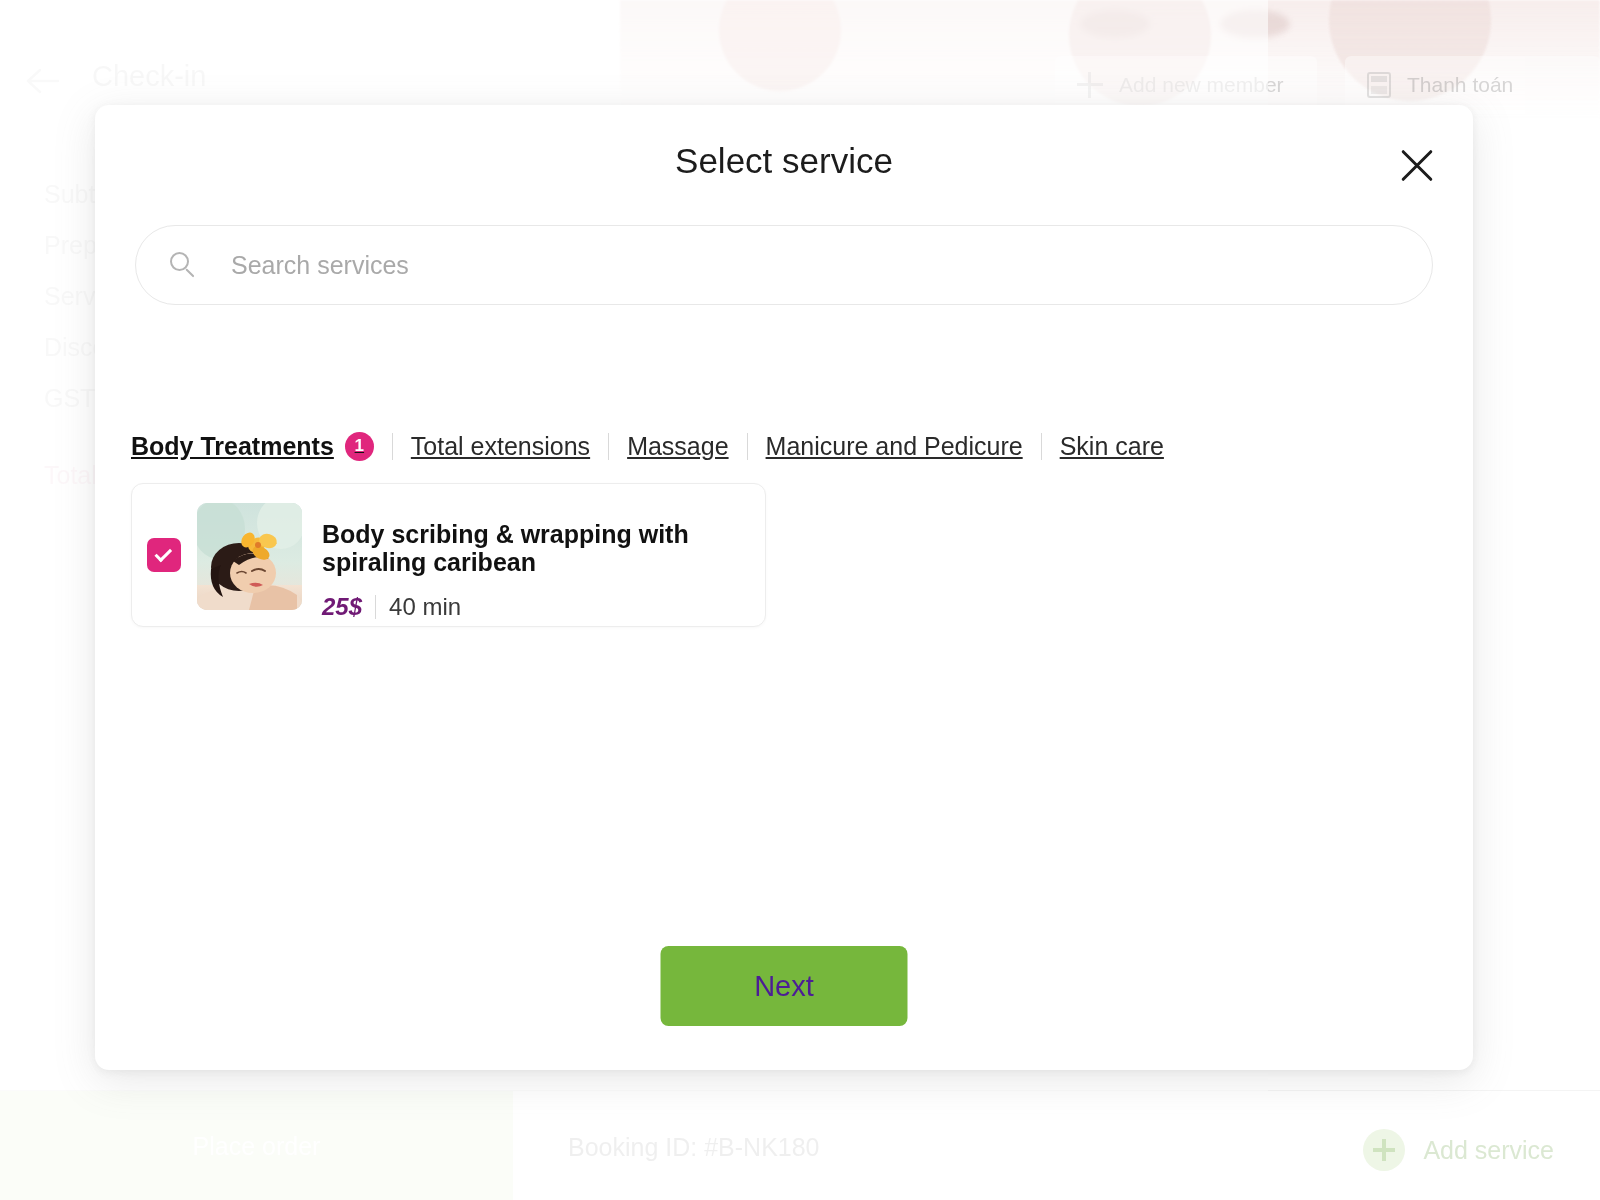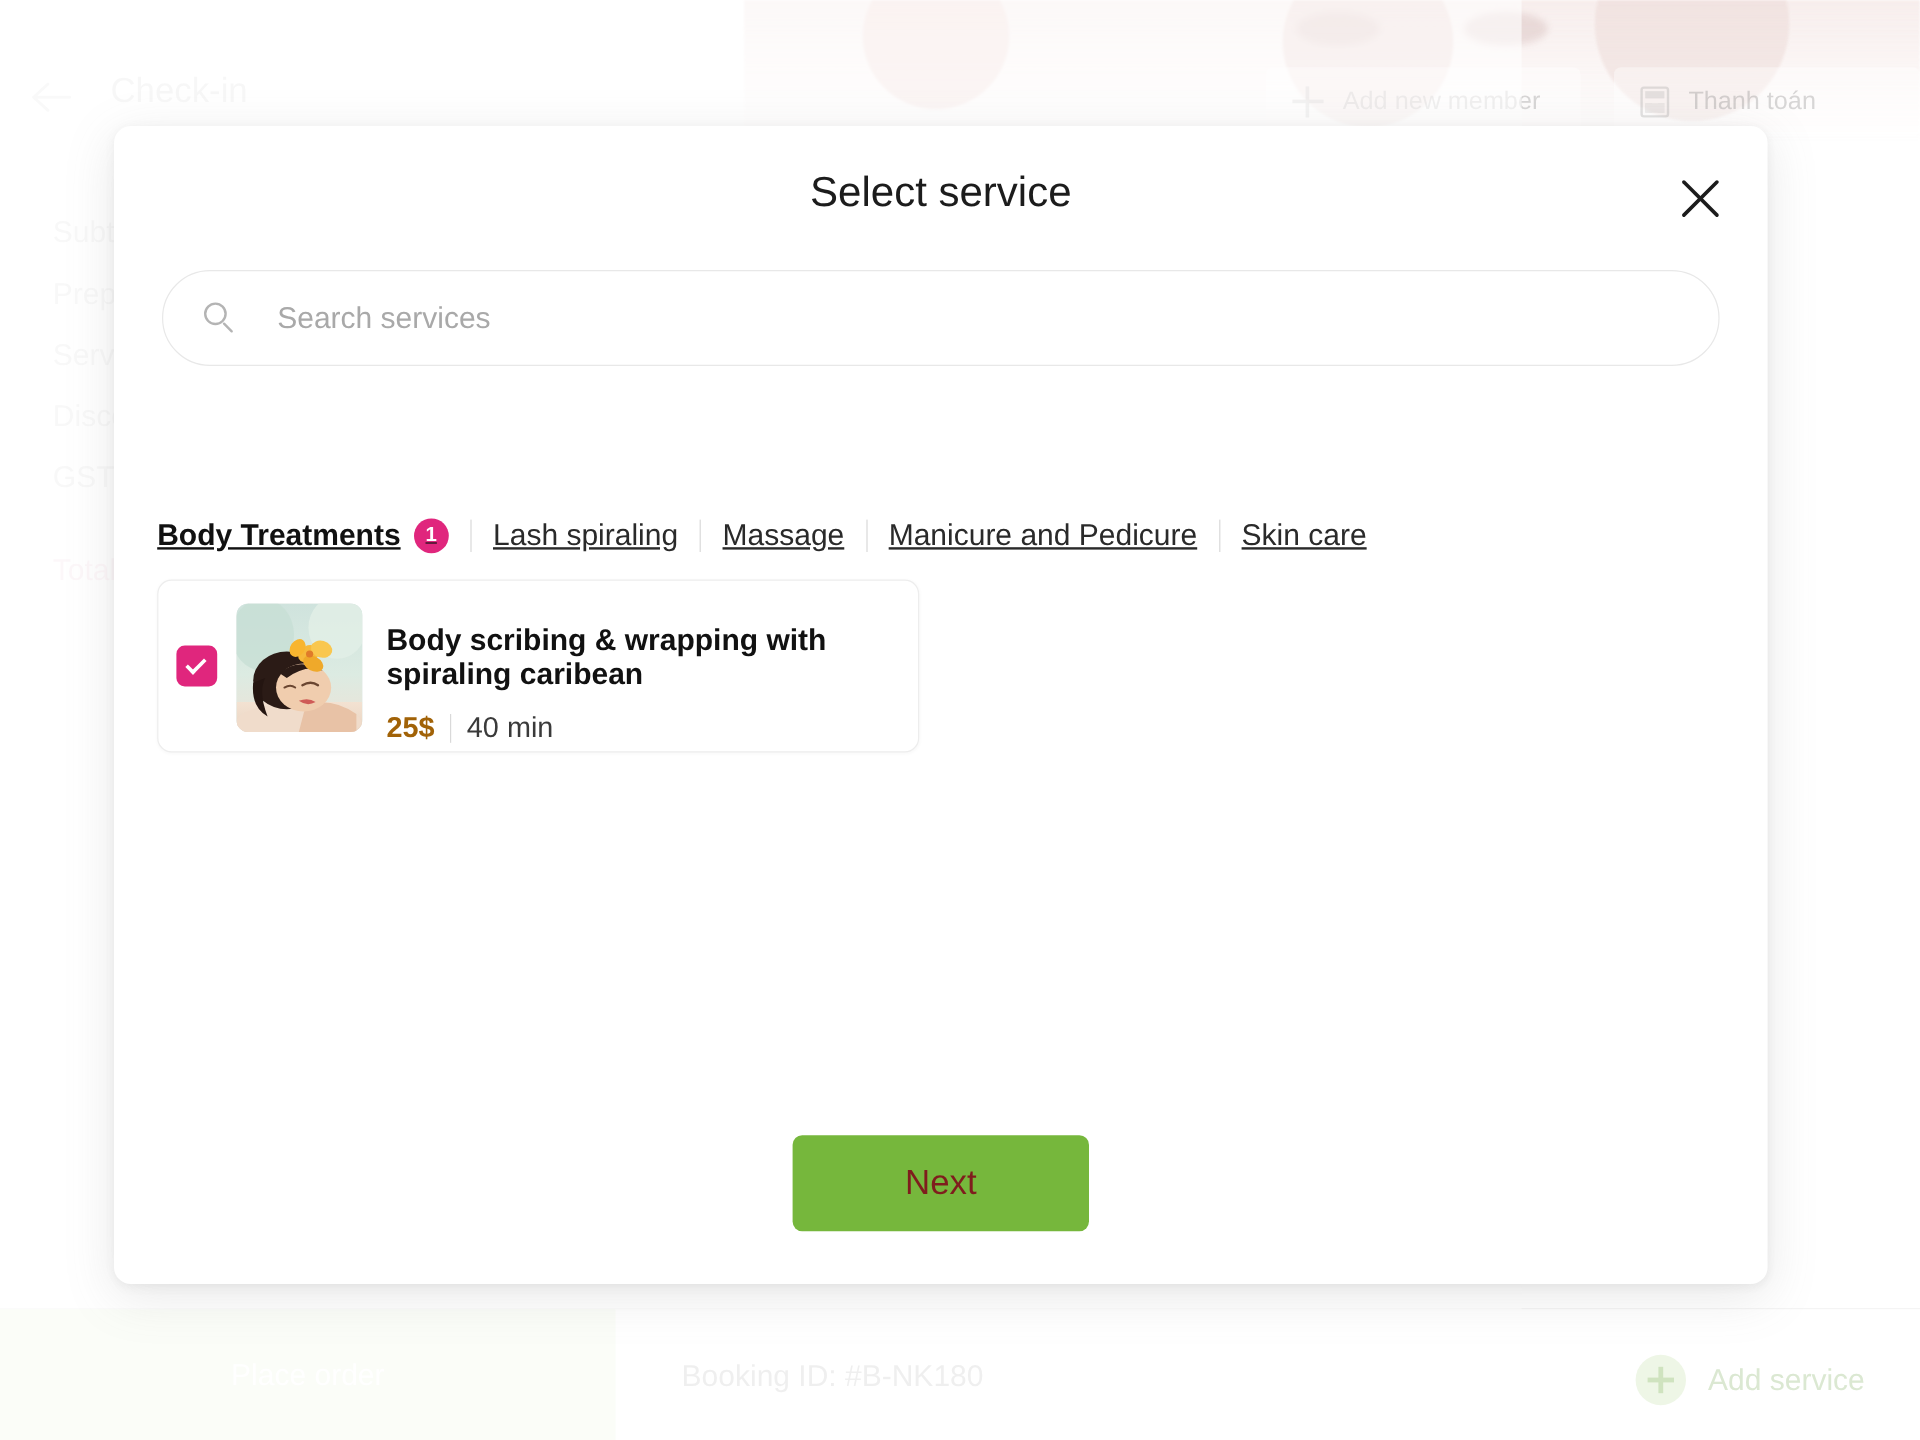--- a/index.html
+++ b/index.html
@@ -540,7 +540,7 @@
       </div>
       <div class="tab-divider"></div>
       <div class="tab">
-        <span>Lash spiraling</span>
+        <span>Total extensions</span>
       </div>
       <div class="tab-divider"></div>
       <div class="tab">

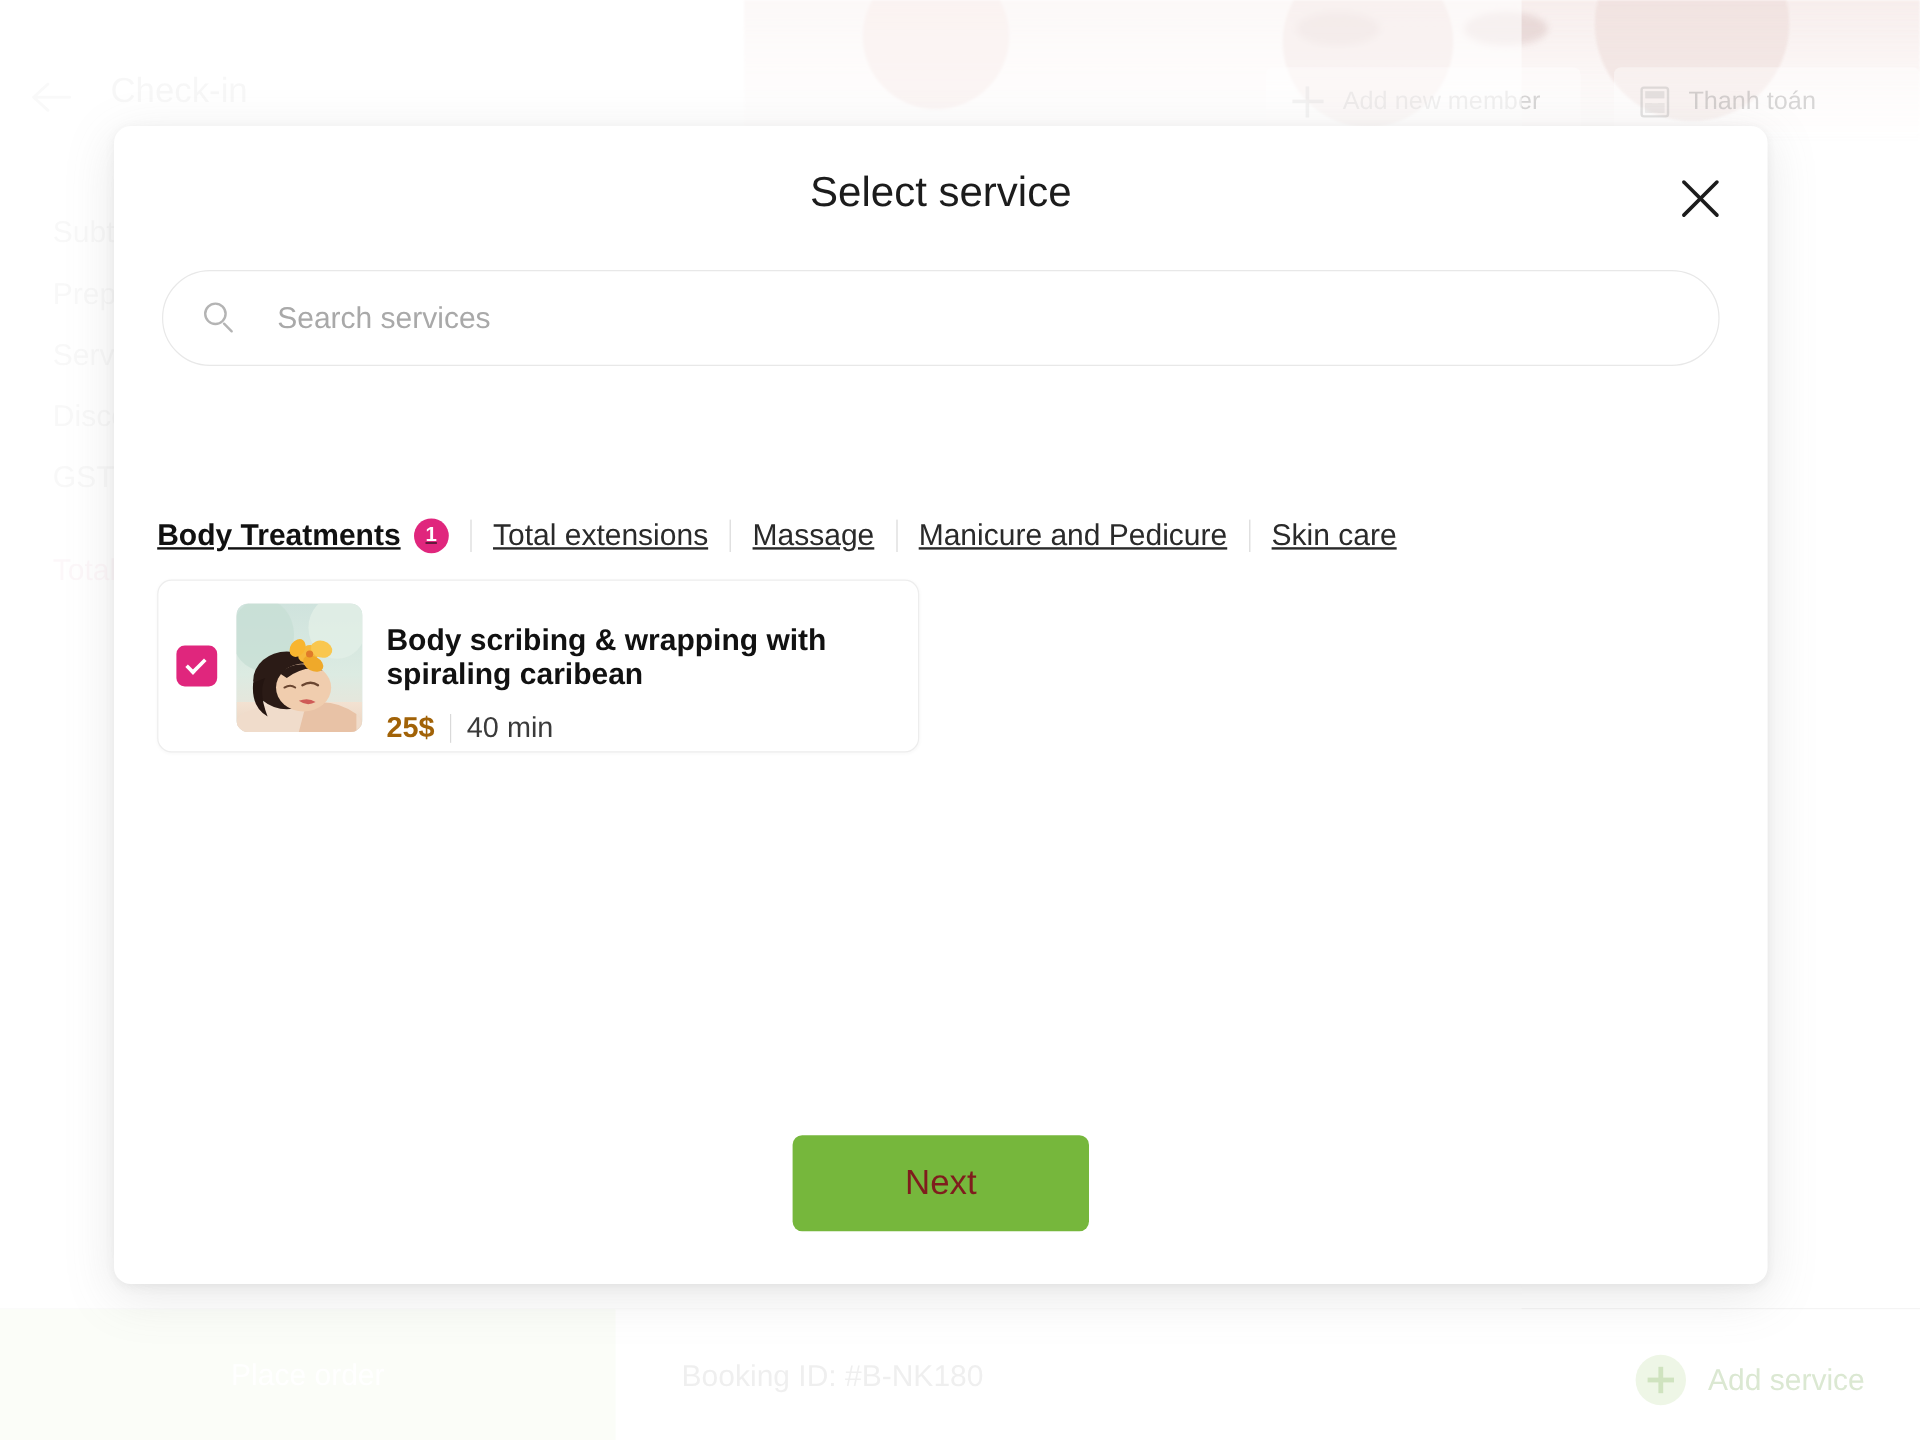--- a/index.html
+++ b/index.html
@@ -432,8 +432,9 @@
     font-size: 24px;
   }
   .service-price {
-    color: #a16207;
+    color: #701a75;
     font-weight: bold;
+    font-style: italic;
   }
   .meta-divider {
     width: 1px;

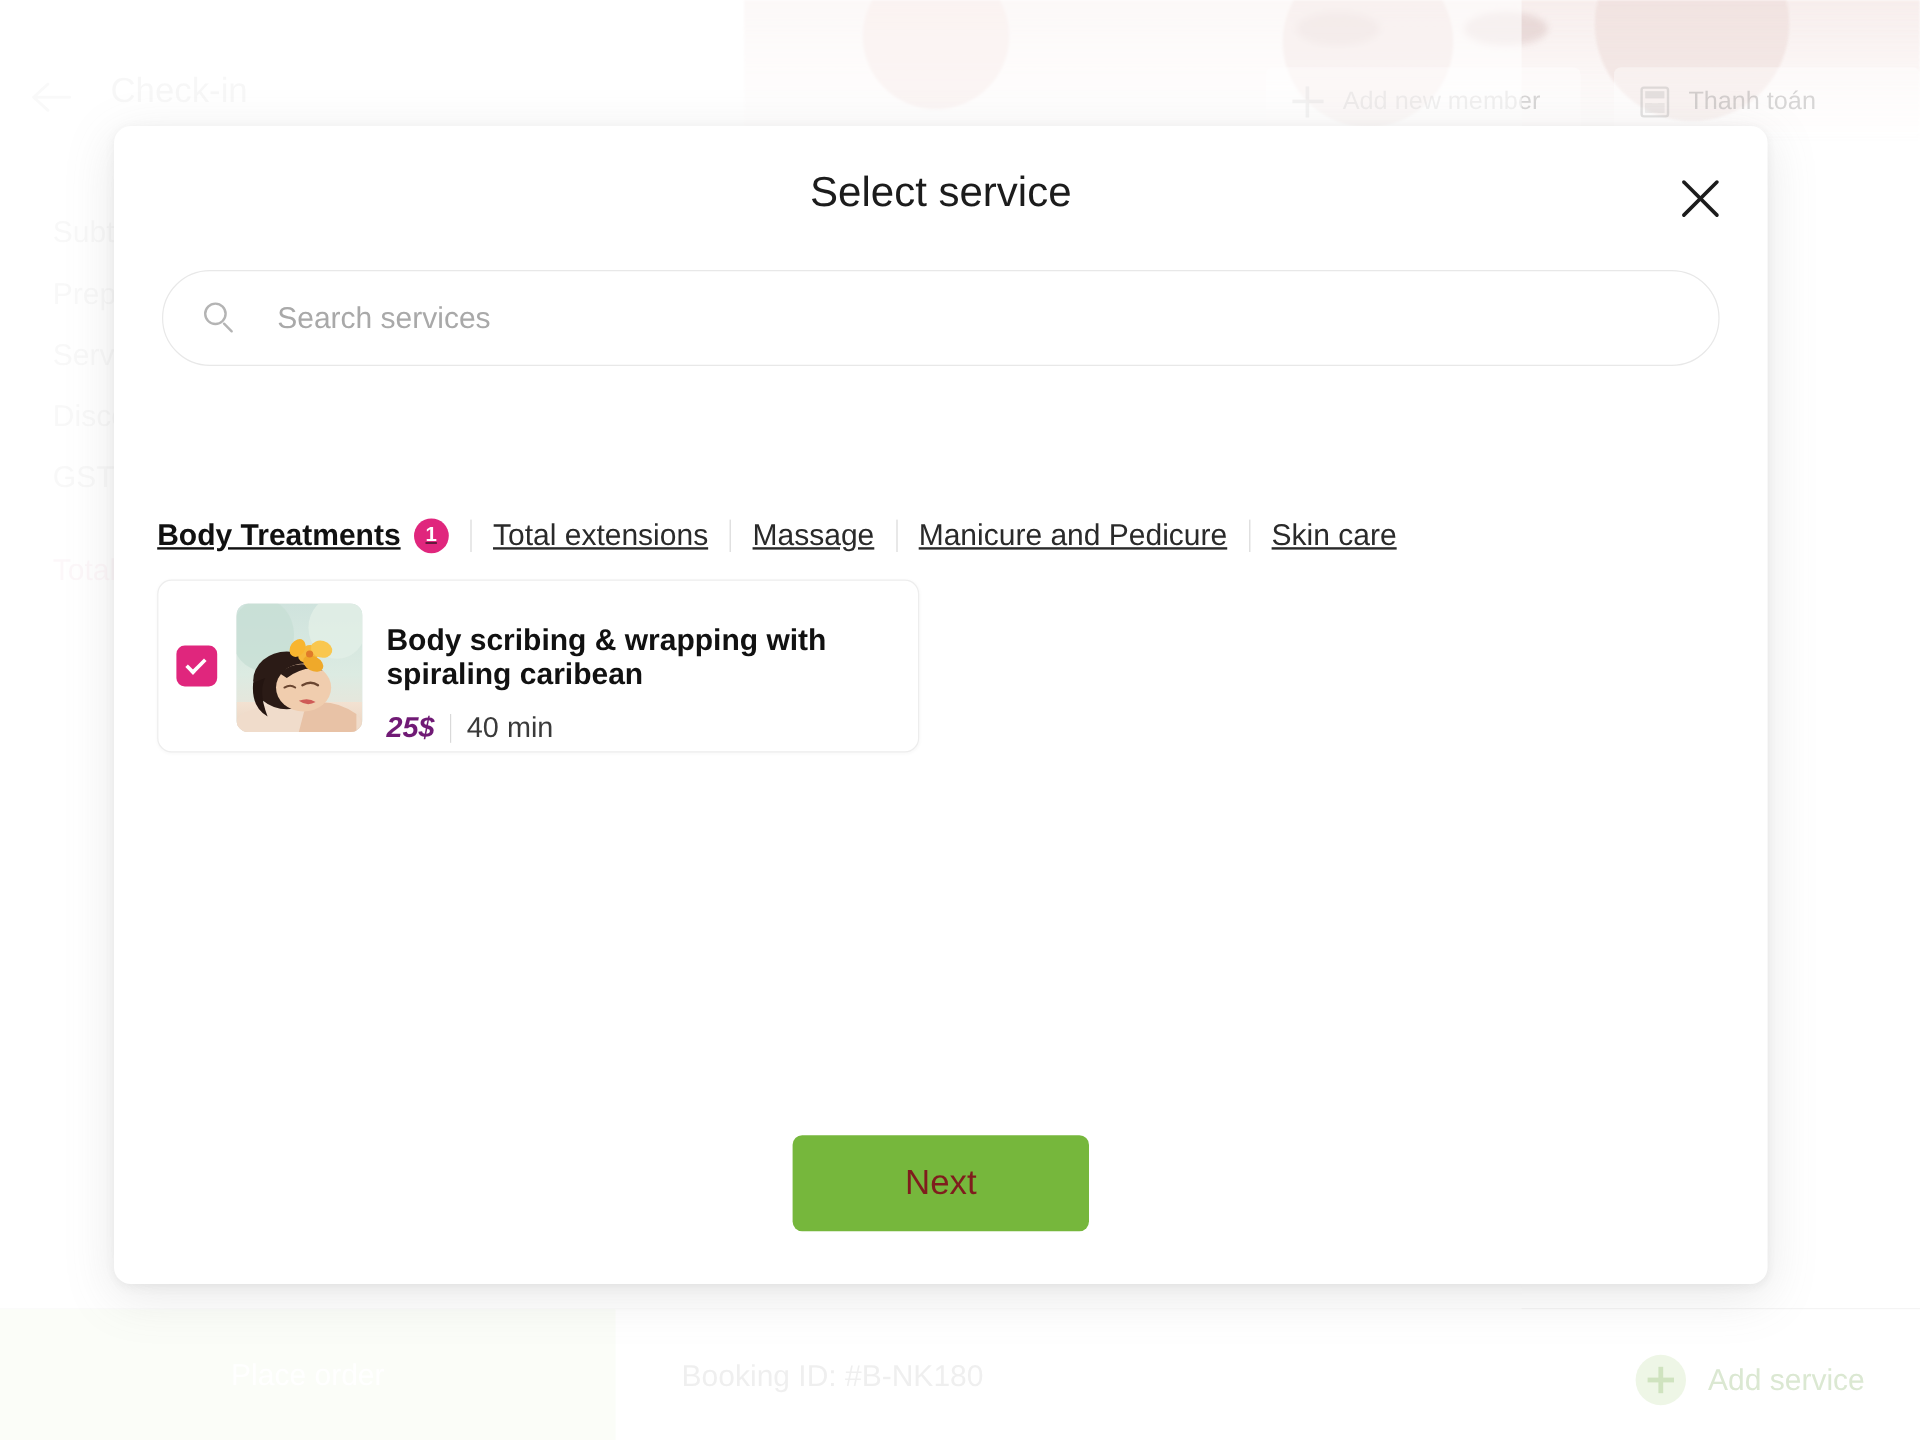--- a/index.html
+++ b/index.html
@@ -451,7 +451,7 @@
     width: 247px;
     height: 80px;
     background: #76b73c;
-    color: #7f1d1d;
+    color: #4c1d95;
     border: none;
     border-radius: 8px;
     font-family: "Liberation Sans", sans-serif;

